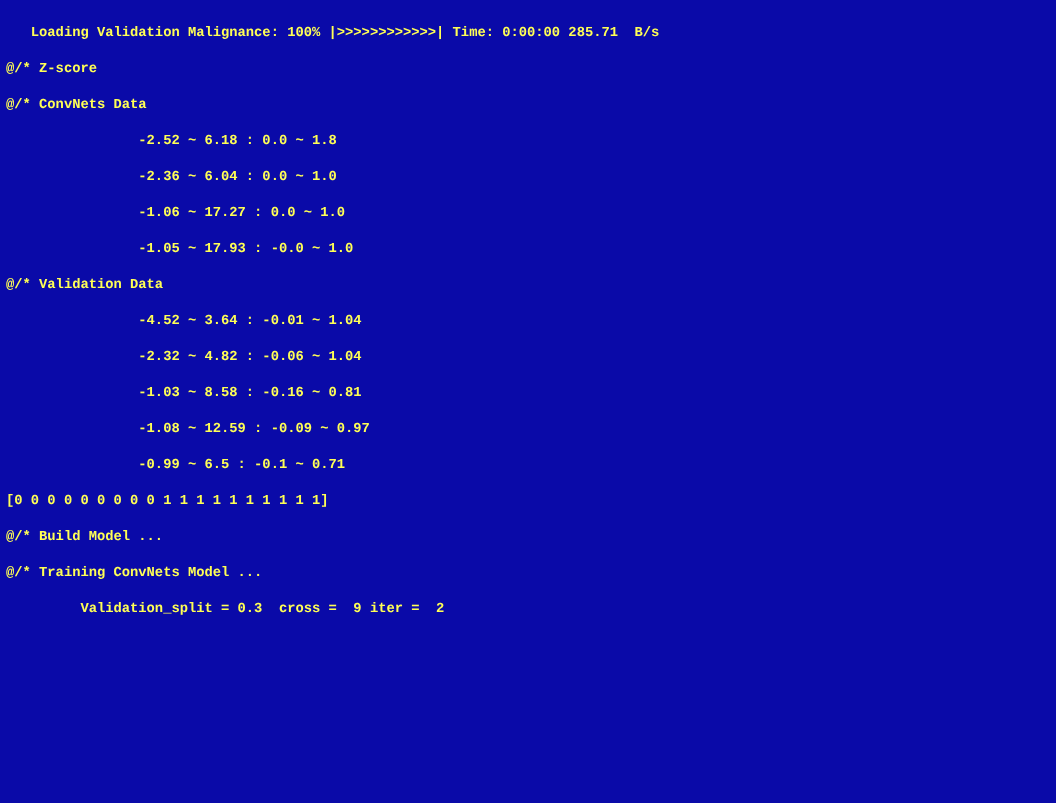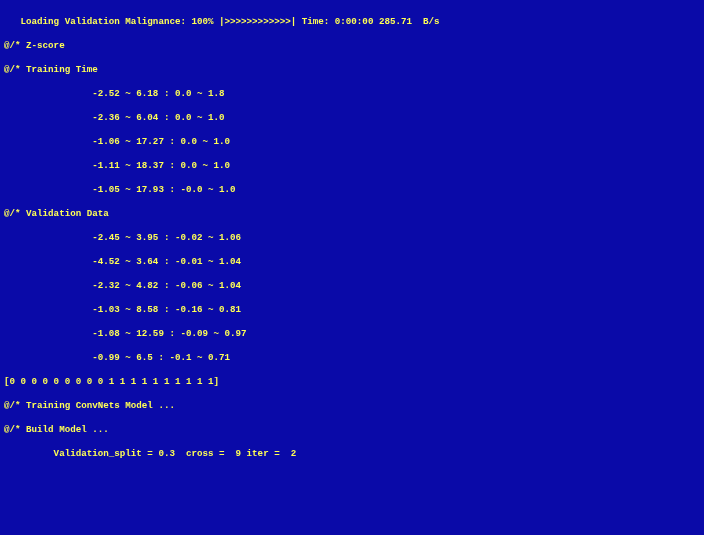--- a/index.html
+++ b/index.html
@@ -27,7 +27,7 @@
 <div class="terminal">
 <span class="row">   Loading Validation Malignance: 100% |&gt;&gt;&gt;&gt;&gt;&gt;&gt;&gt;&gt;&gt;&gt;&gt;| Time: 0:00:00 285.71  B/s</span>
 <span class="row">@/* Z-score</span>
-<span class="row">@/* Training Time</span>
+<span class="row">@/* ConvNets Data</span>
 <span class="row">                -2.52 ~ 6.18 : 0.0 ~ 1.8</span>
 <span class="row">                -2.36 ~ 6.04 : 0.0 ~ 1.0</span>
 <span class="row">                -1.06 ~ 17.27 : 0.0 ~ 1.0</span>

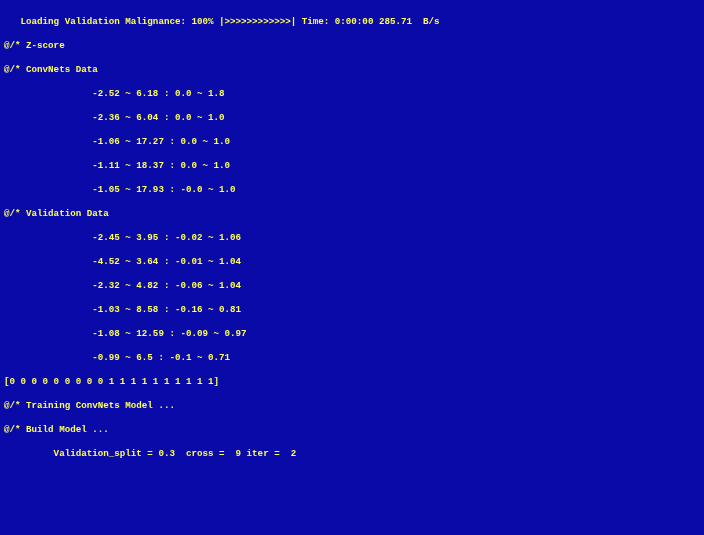--- a/index.html
+++ b/index.html
@@ -31,7 +31,6 @@
 <span class="row">                -2.52 ~ 6.18 : 0.0 ~ 1.8</span>
 <span class="row">                -2.36 ~ 6.04 : 0.0 ~ 1.0</span>
 <span class="row">                -1.06 ~ 17.27 : 0.0 ~ 1.0</span>
-<span class="row">                -1.11 ~ 18.37 : 0.0 ~ 1.0</span>
 <span class="row">                -1.05 ~ 17.93 : -0.0 ~ 1.0</span>
 <span class="row">@/* Validation Data</span>
 <span class="row">                -2.45 ~ 3.95 : -0.02 ~ 1.06</span>

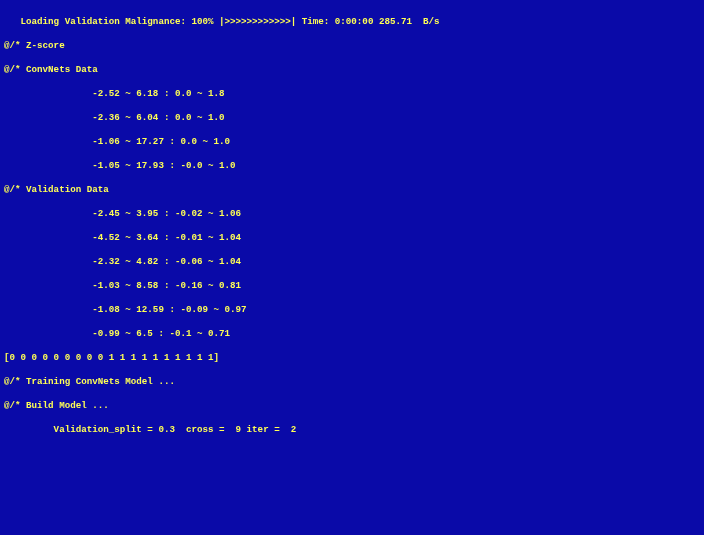--- a/index.html
+++ b/index.html
@@ -33,7 +33,6 @@
 <span class="row">                -1.06 ~ 17.27 : 0.0 ~ 1.0</span>
 <span class="row">                -1.05 ~ 17.93 : -0.0 ~ 1.0</span>
 <span class="row">@/* Validation Data</span>
-<span class="row">                -2.45 ~ 3.95 : -0.02 ~ 1.06</span>
 <span class="row">                -4.52 ~ 3.64 : -0.01 ~ 1.04</span>
 <span class="row">                -2.32 ~ 4.82 : -0.06 ~ 1.04</span>
 <span class="row">                -1.03 ~ 8.58 : -0.16 ~ 0.81</span>

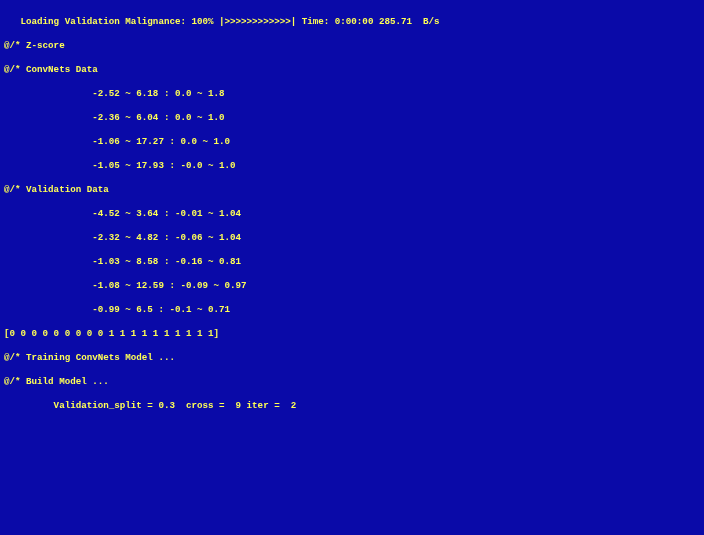--- a/index.html
+++ b/index.html
@@ -39,8 +39,8 @@
 <span class="row">                -1.08 ~ 12.59 : -0.09 ~ 0.97</span>
 <span class="row">                -0.99 ~ 6.5 : -0.1 ~ 0.71</span>
 <span class="row">[0 0 0 0 0 0 0 0 0 1 1 1 1 1 1 1 1 1 1]</span>
+<span class="row">@/* Build Model ...</span>
 <span class="row">@/* Training ConvNets Model ...</span>
-<span class="row">@/* Build Model ...</span>
 <span class="row">         Validation_split = 0.3  cross =  9 iter =  2</span>
 
 

